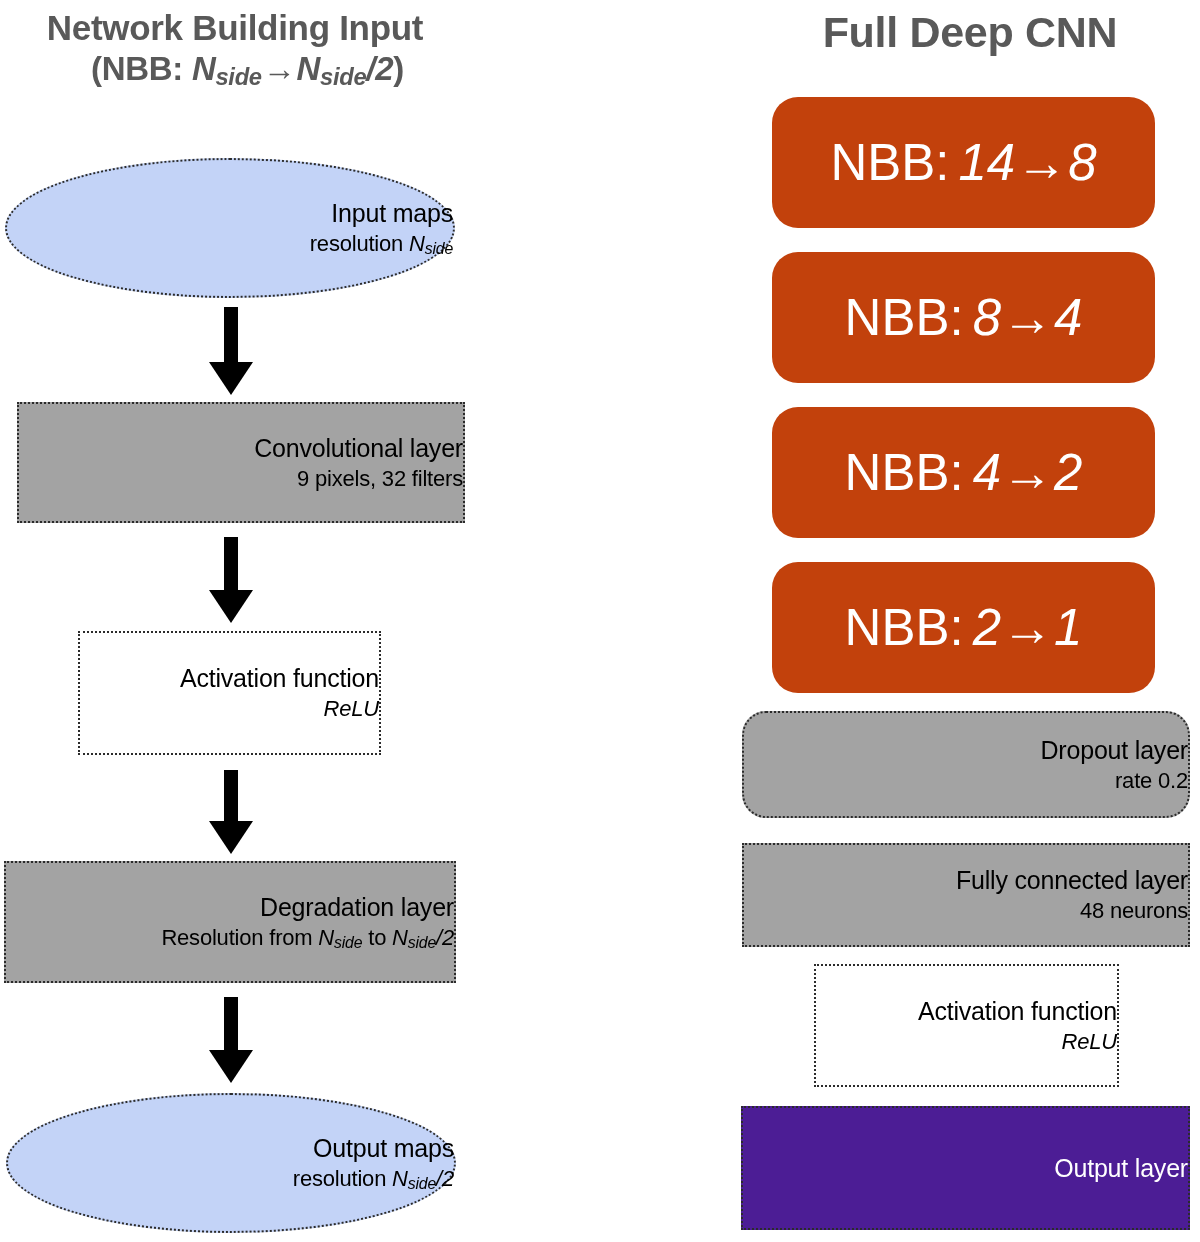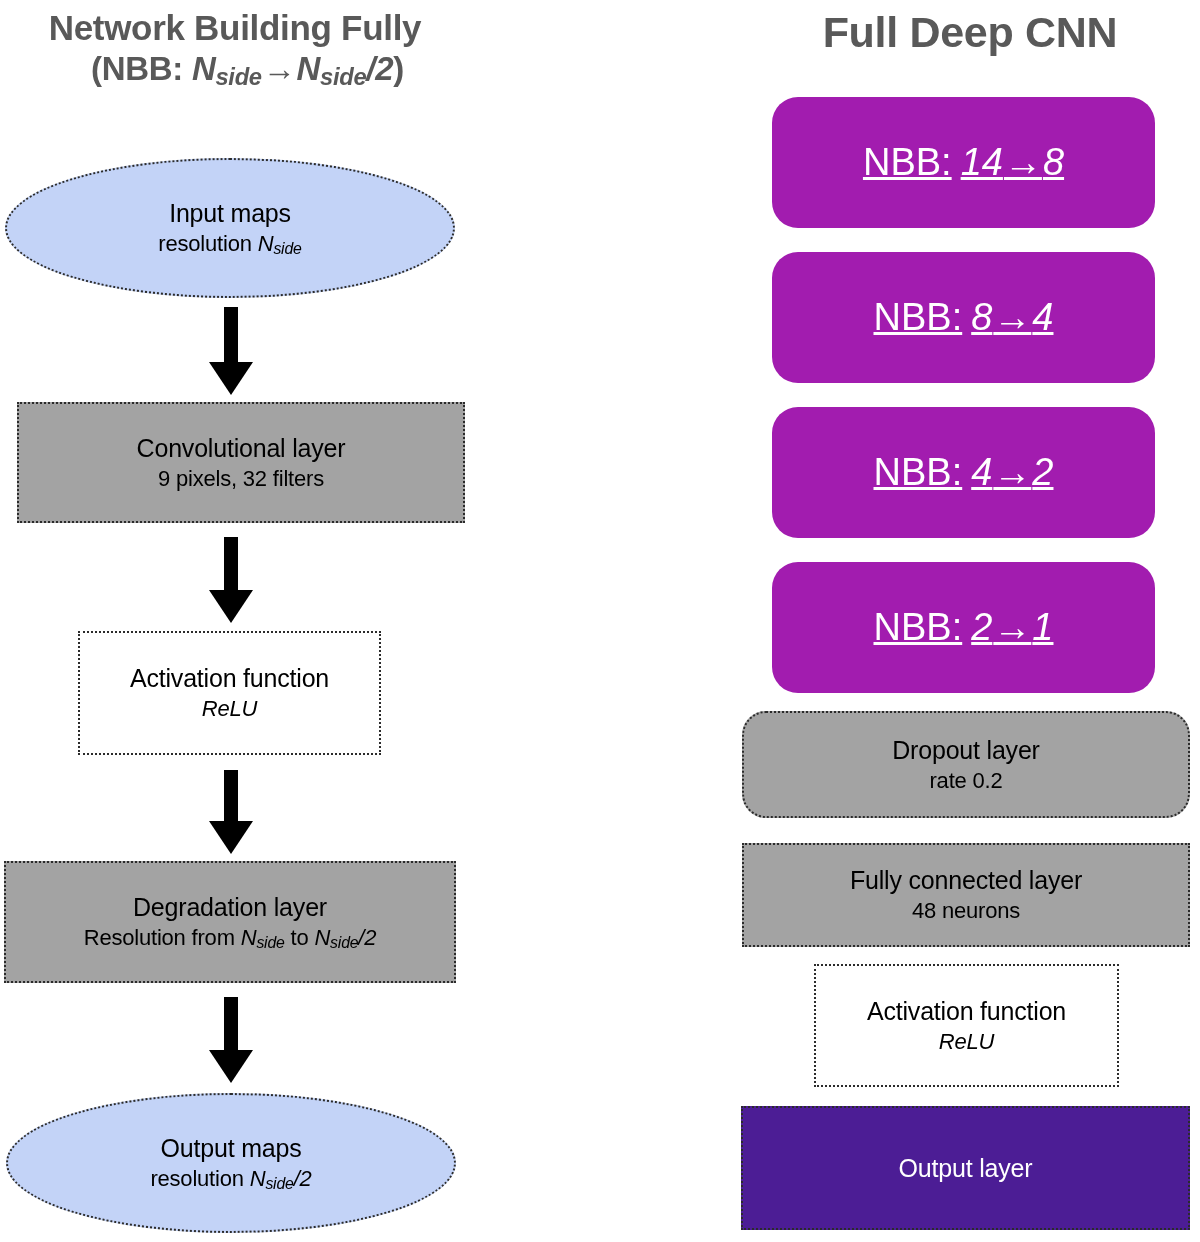--- a/index.html
+++ b/index.html
@@ -117,7 +117,7 @@
 <div class="panel" id="left-panel">
 
   <div class="panel-title" id="left-title">
-    <span>Network Building Fully</span>
+    <span>Network Building Input</span>
     <span class="title-line2"><span>(NBB: </span><i class="it">N<span class="sub-idx">side</span></i><span class="arrowglyph">→</span><i class="it">N<span class="sub-idx">side</span></i><i class="it">/2</i><span>)</span></span>
   </div>
 

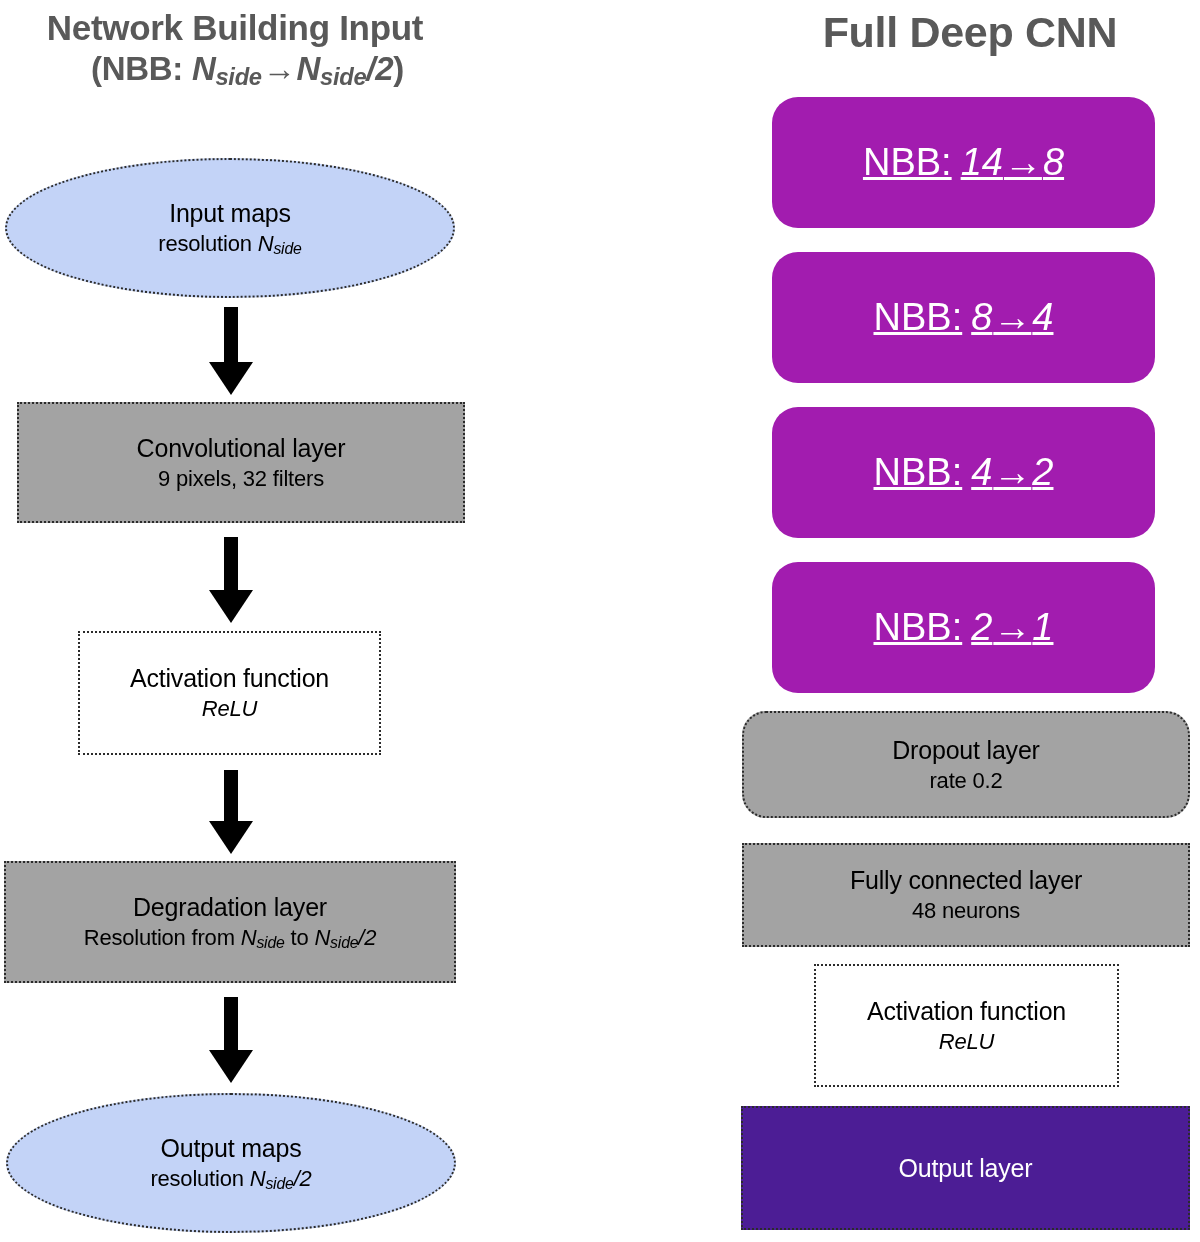--- a/index.html
+++ b/index.html
@@ -94,15 +94,14 @@
     position: absolute;
     box-sizing: border-box;
     border-radius: 26px;
-    background: #a21caf;
+    background: #c2410c;
     color: #ffffff;
     display: flex;
     align-items: center;
     justify-content: center;
-    font-size: 38px;
+    font-size: 51px;
     letter-spacing: 0px;
     white-space: nowrap;
-    text-decoration: underline;
   }
   .nbb .lbl-prefix { font-style: normal; }
   .nbb .lbl-expr   { font-style: italic; margin-left: 9px; }

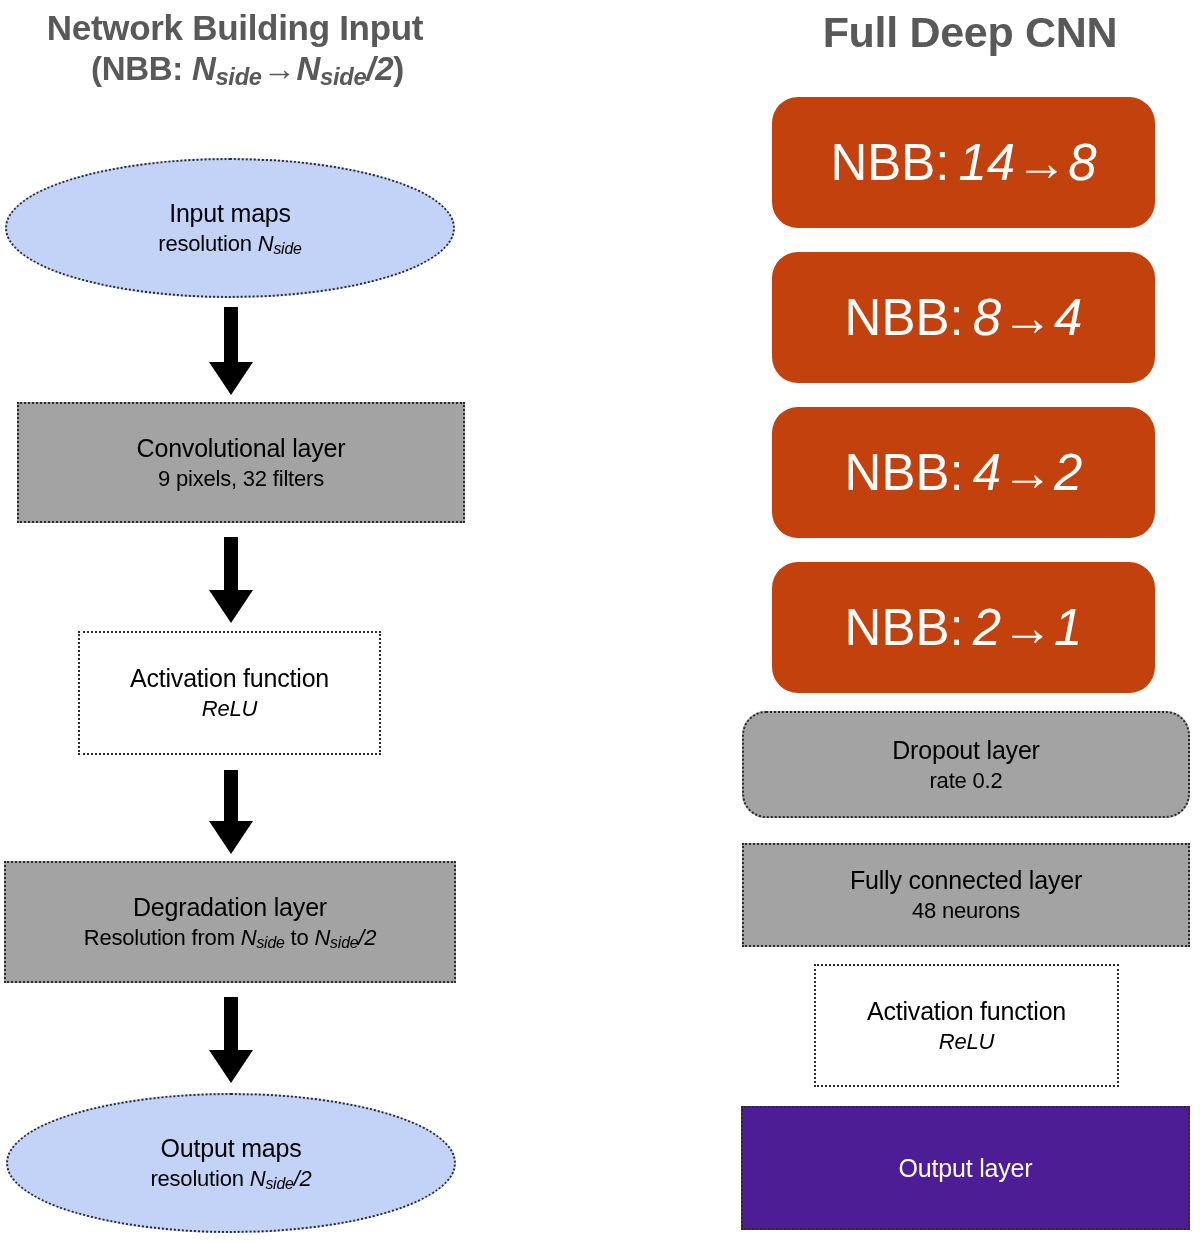--- a/index.html
+++ b/index.html
@@ -38,7 +38,7 @@
     box-sizing: border-box;
     display: flex;
     flex-direction: column;
-    align-items: center;
+    align-items: flex-end;
     justify-content: center;
     text-align: center;
     color: #000000;

